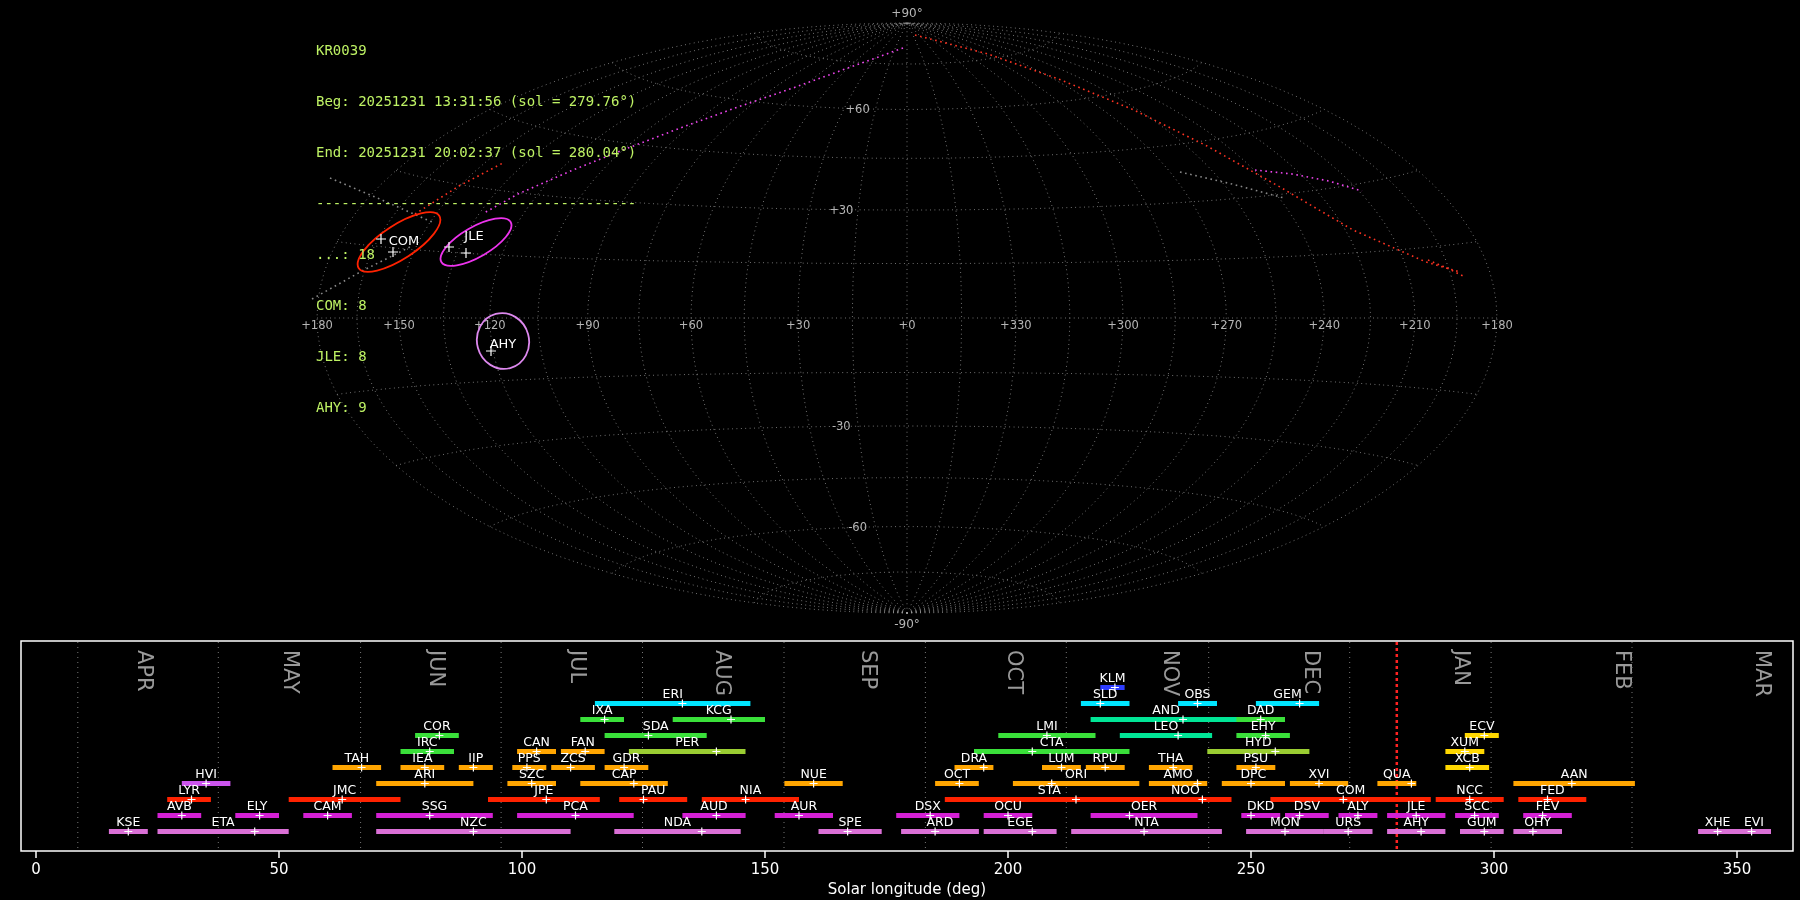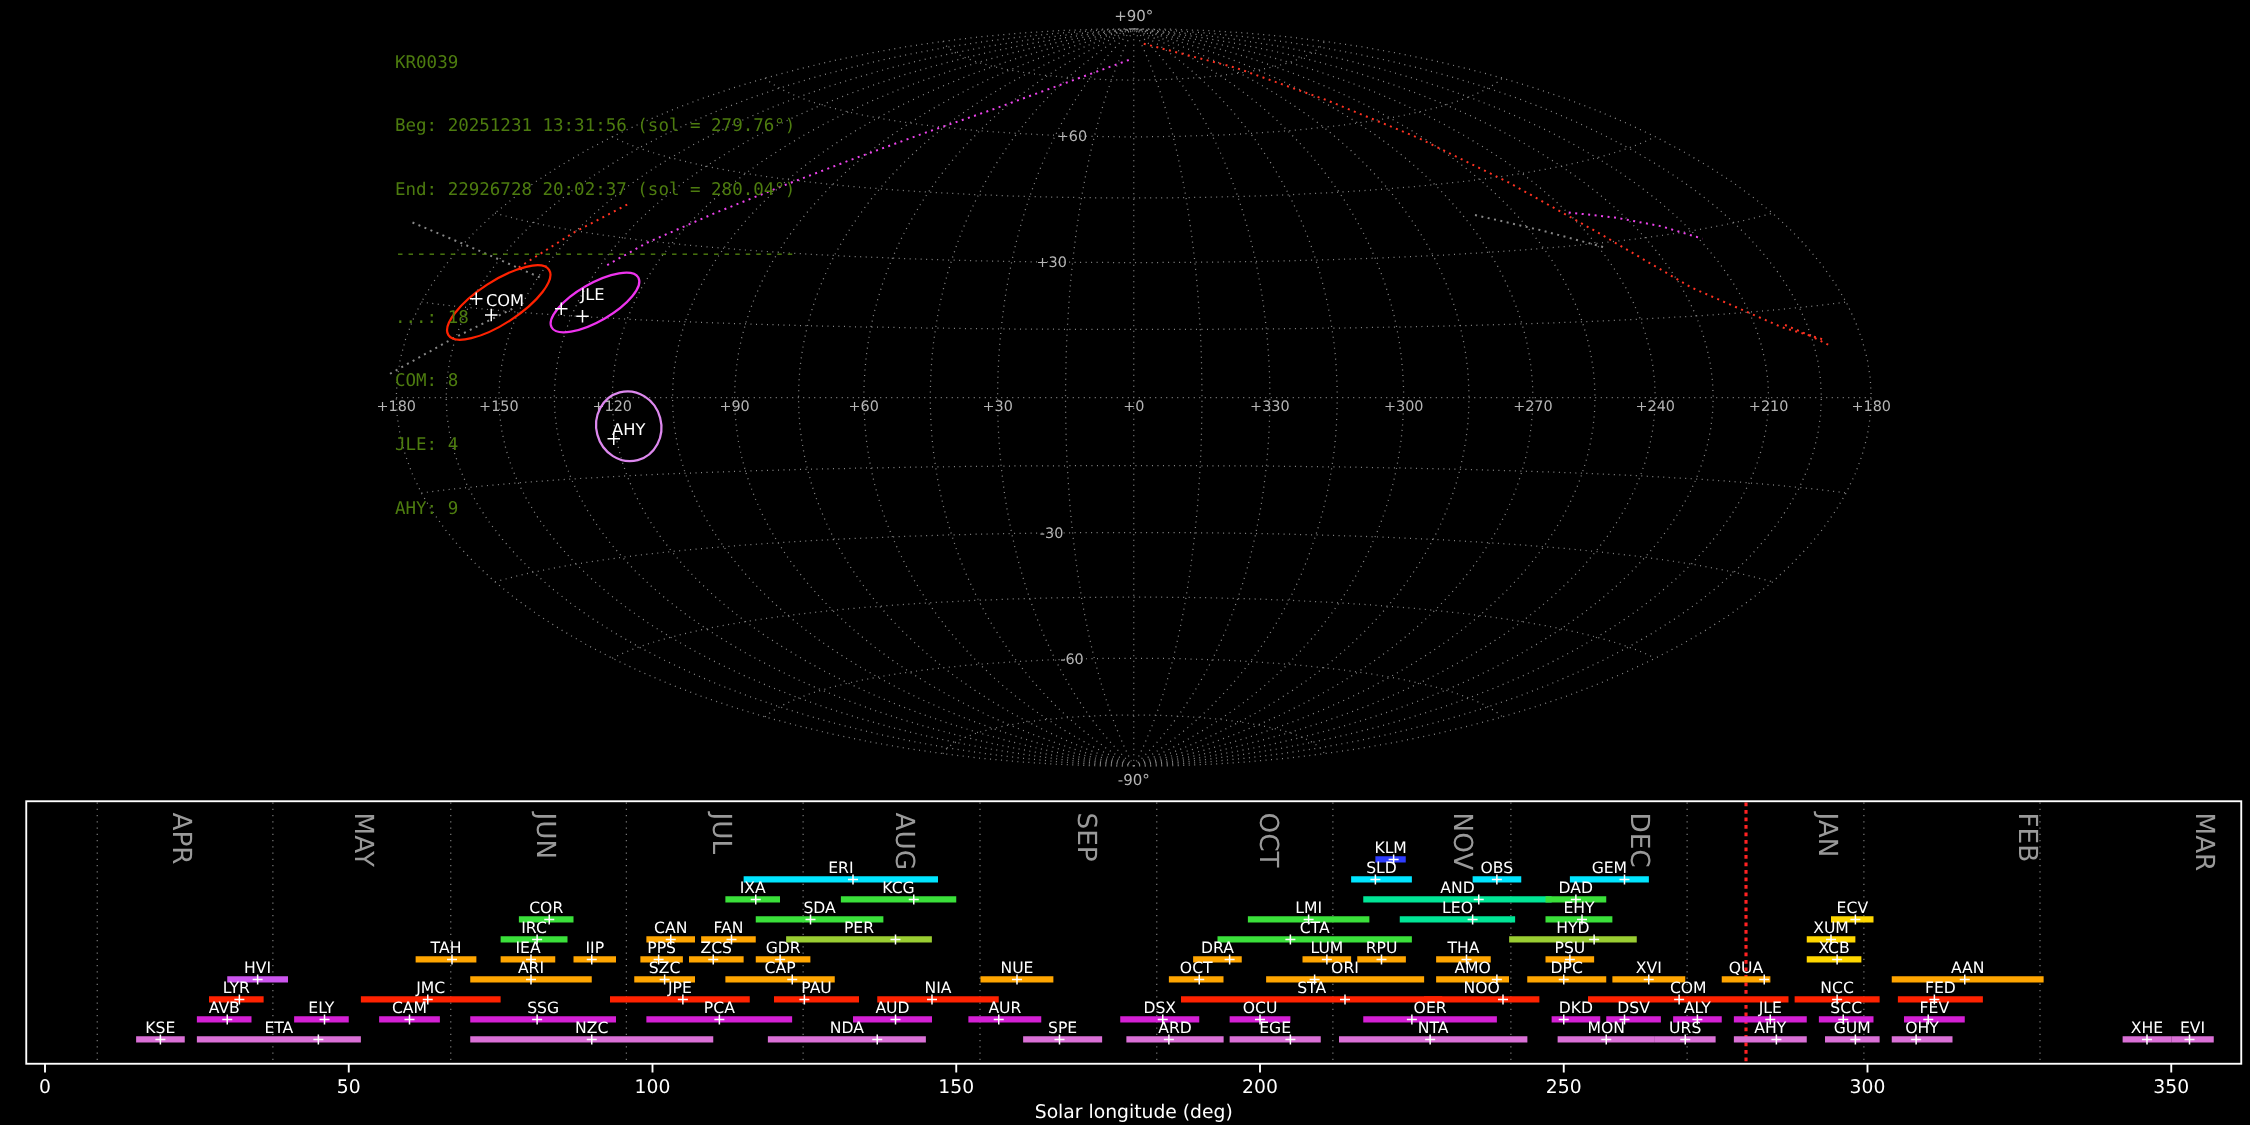--- a/index.html
+++ b/index.html
@@ -7,7 +7,7 @@
        font-family:"DejaVu Sans","Liberation Sans",sans-serif;}
   #map-svg{position:absolute;left:0;top:0;}
   #timeline-svg{position:absolute;left:0;top:640px;}
-  .info{position:absolute;left:316px;top:8px;color:#4d7c0f;z-index:5;
+  .info{position:absolute;left:316px;top:8px;color:#bef264;z-index:5;
         font-family:"DejaVu Sans Mono","Liberation Mono",monospace;
         font-size:14px;line-height:17px;white-space:pre;}
 </style>

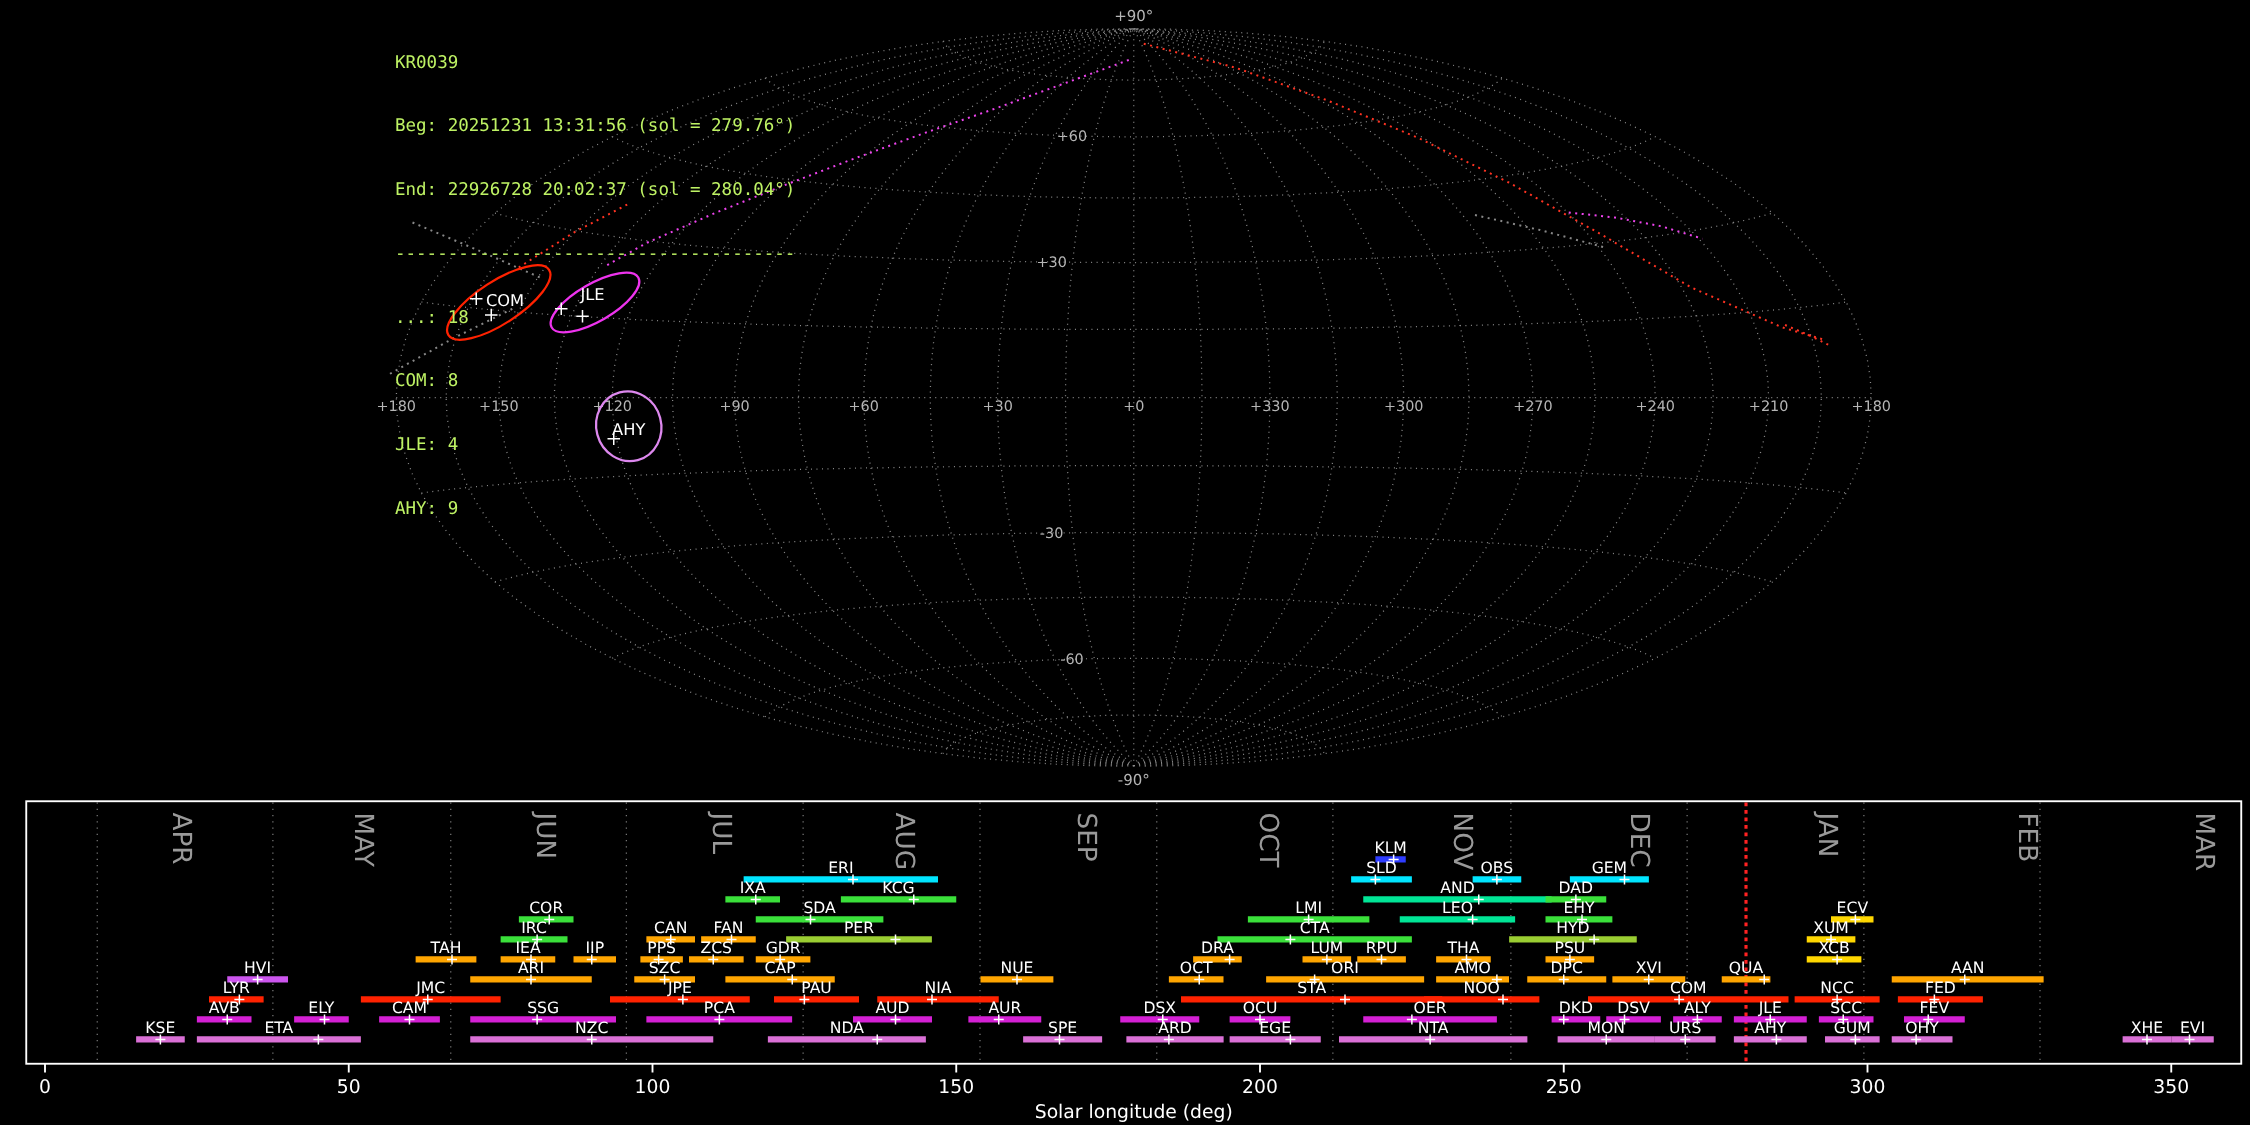--- a/index.html
+++ b/index.html
@@ -368,7 +368,7 @@
   <div class="info">
     <div>KR0039</div>
     <div>Beg: 20251231 13:31:56 (sol = 279.76°)</div>
-    <div>End: 22926728 20:02:37 (sol = 280.04°)</div>
+    <div>End: 20251231 20:02:37 (sol = 280.04°)</div>
     <div>--------------------------------------</div>
     <div>...: 18</div>
     <div>COM: 8</div>

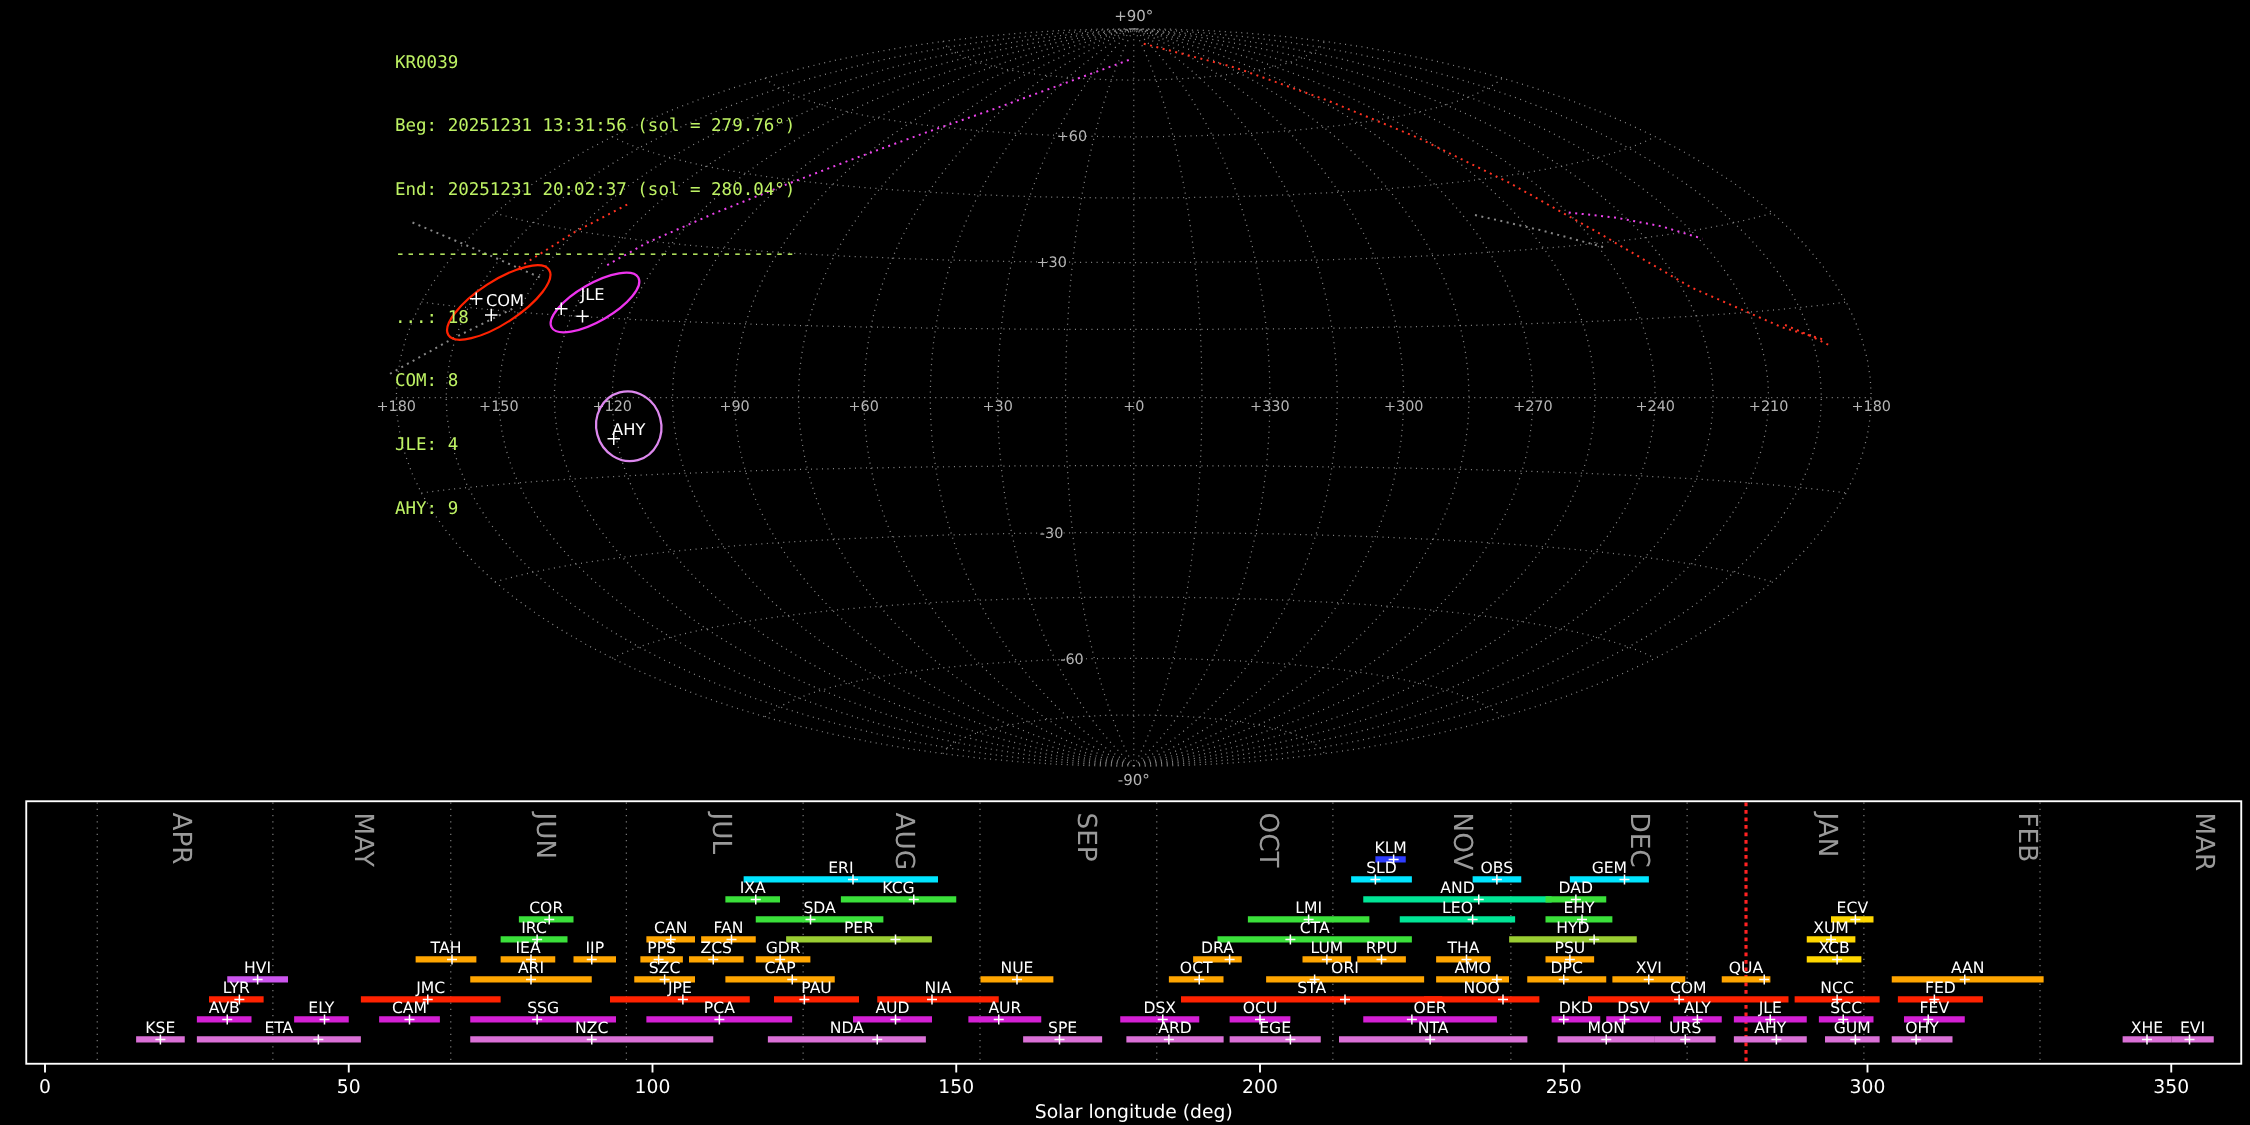--- a/index.html
+++ b/index.html
@@ -372,7 +372,7 @@
     <div>--------------------------------------</div>
     <div>...: 18</div>
     <div>COM: 8</div>
-    <div>JLE: 4</div>
+    <div>JLE: 8</div>
     <div>AHY: 9</div>
   </div>
 

